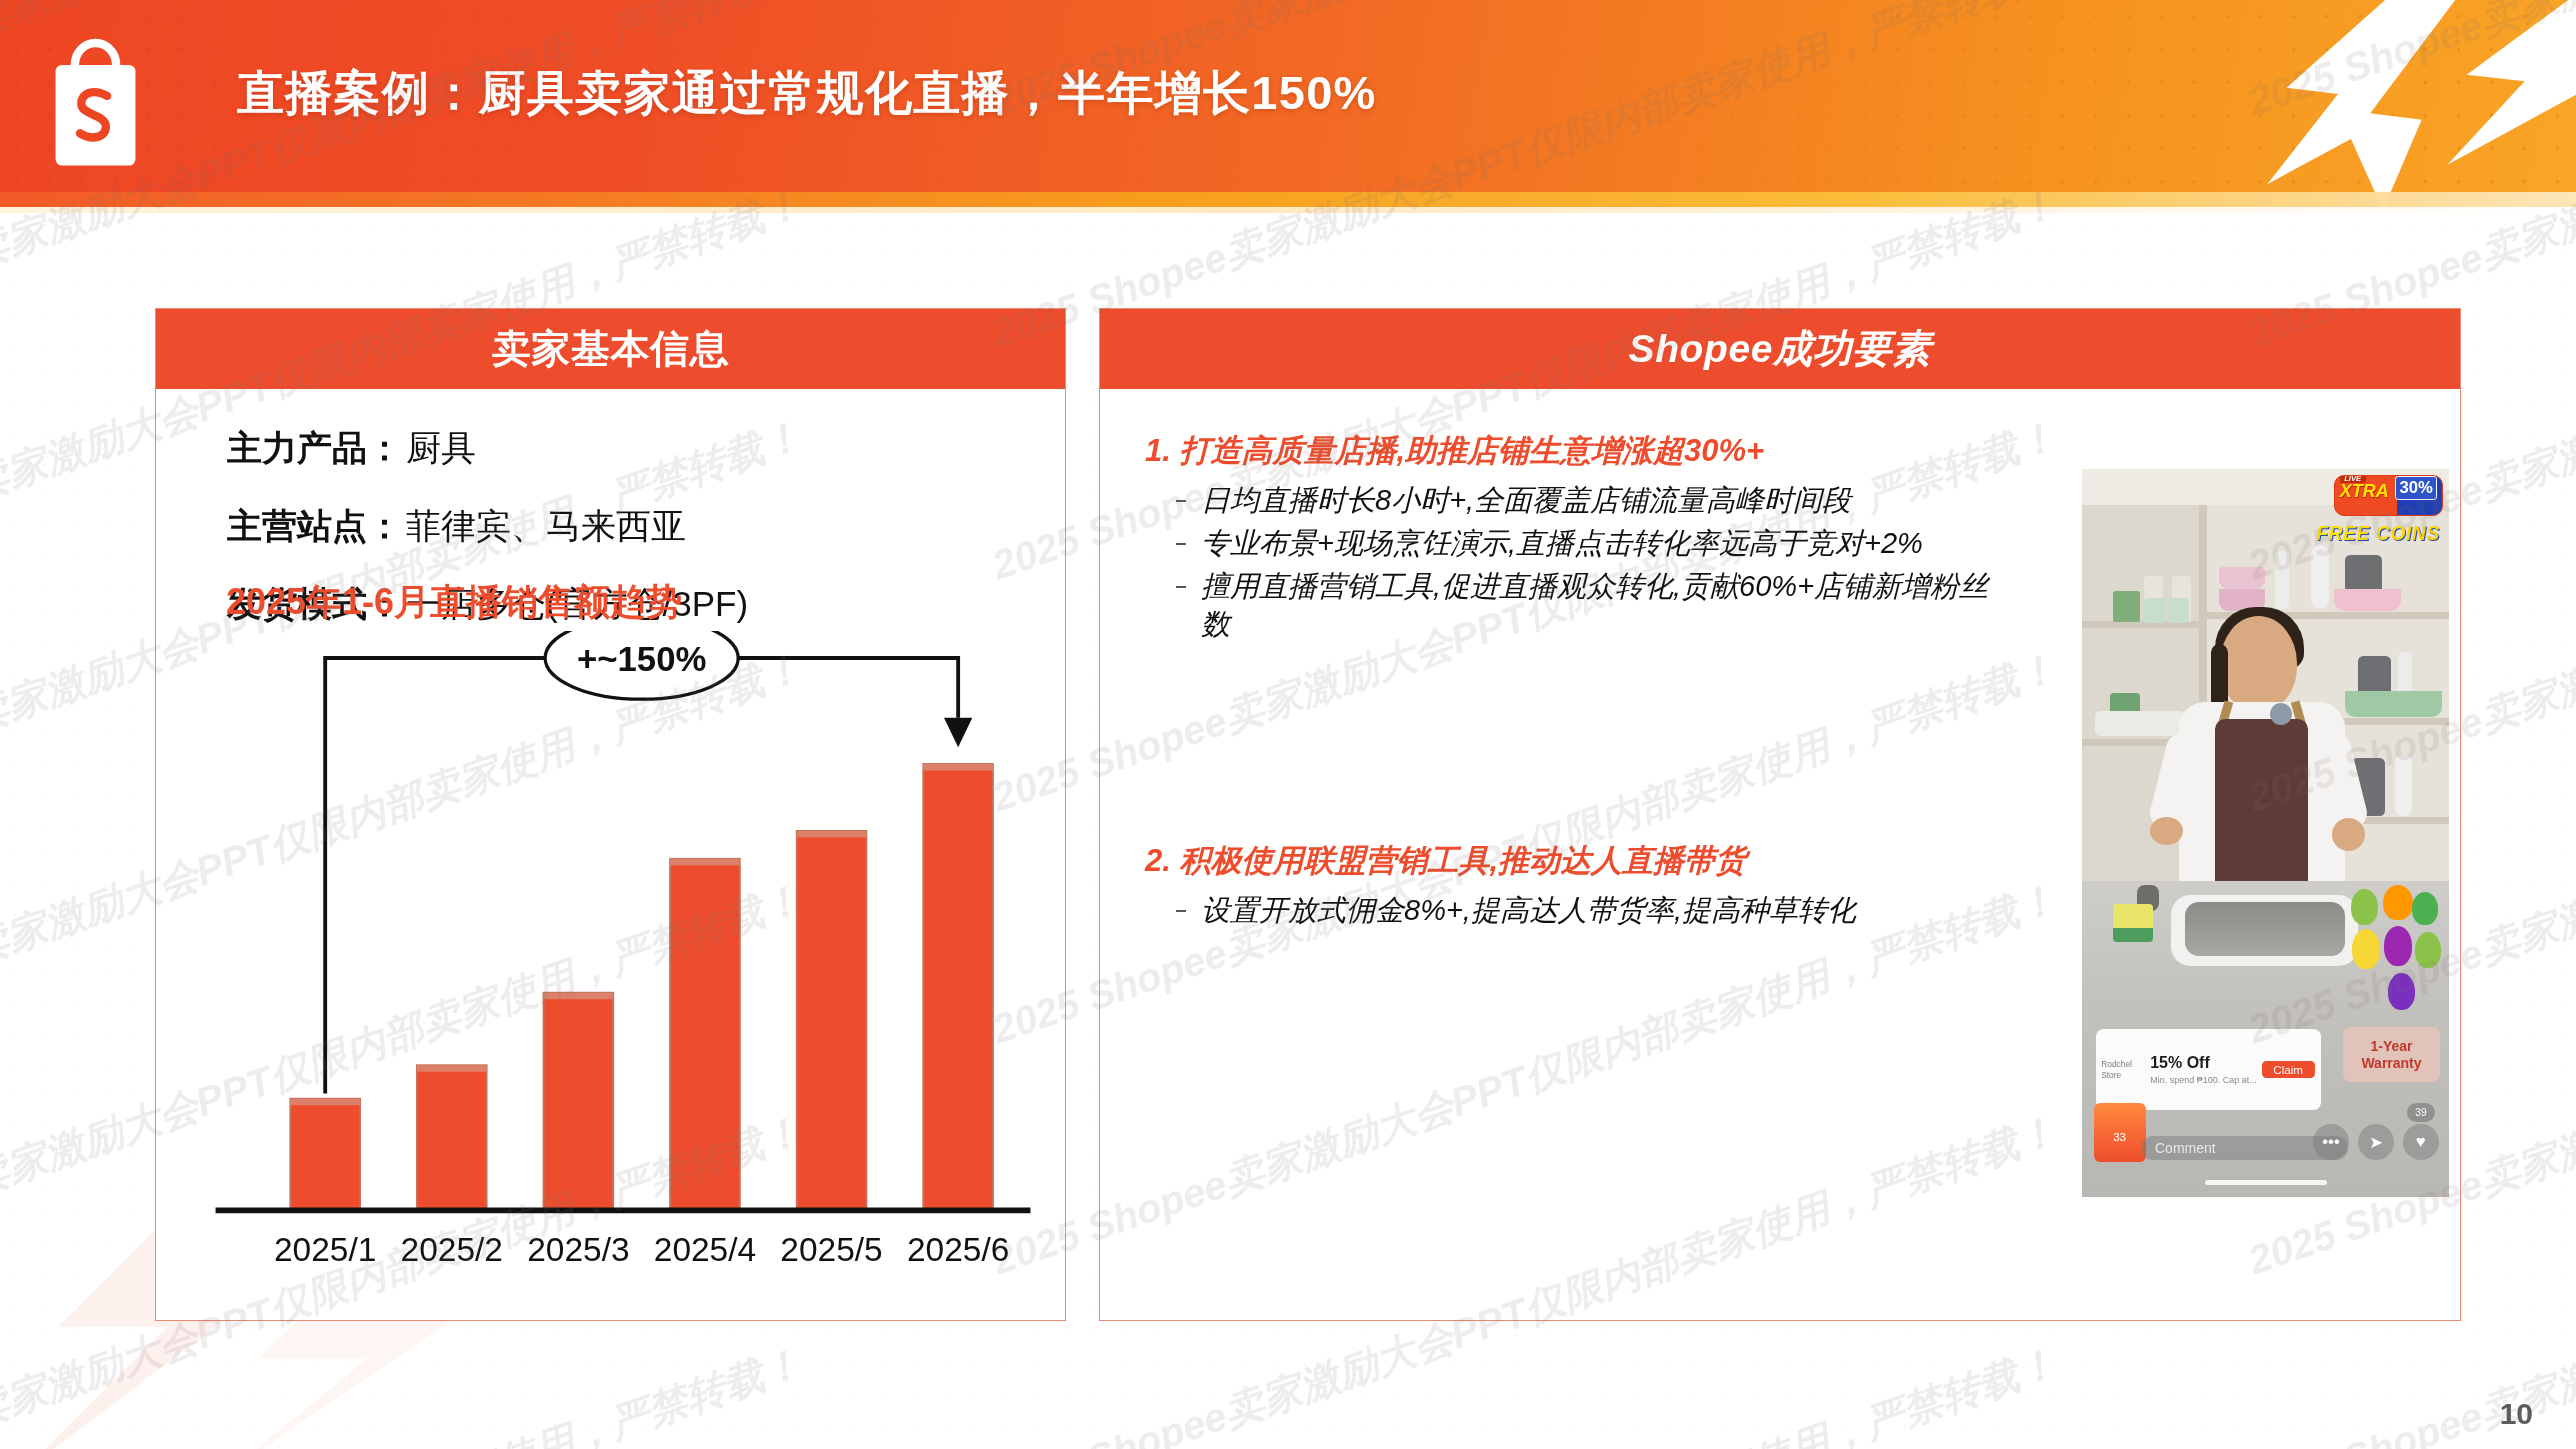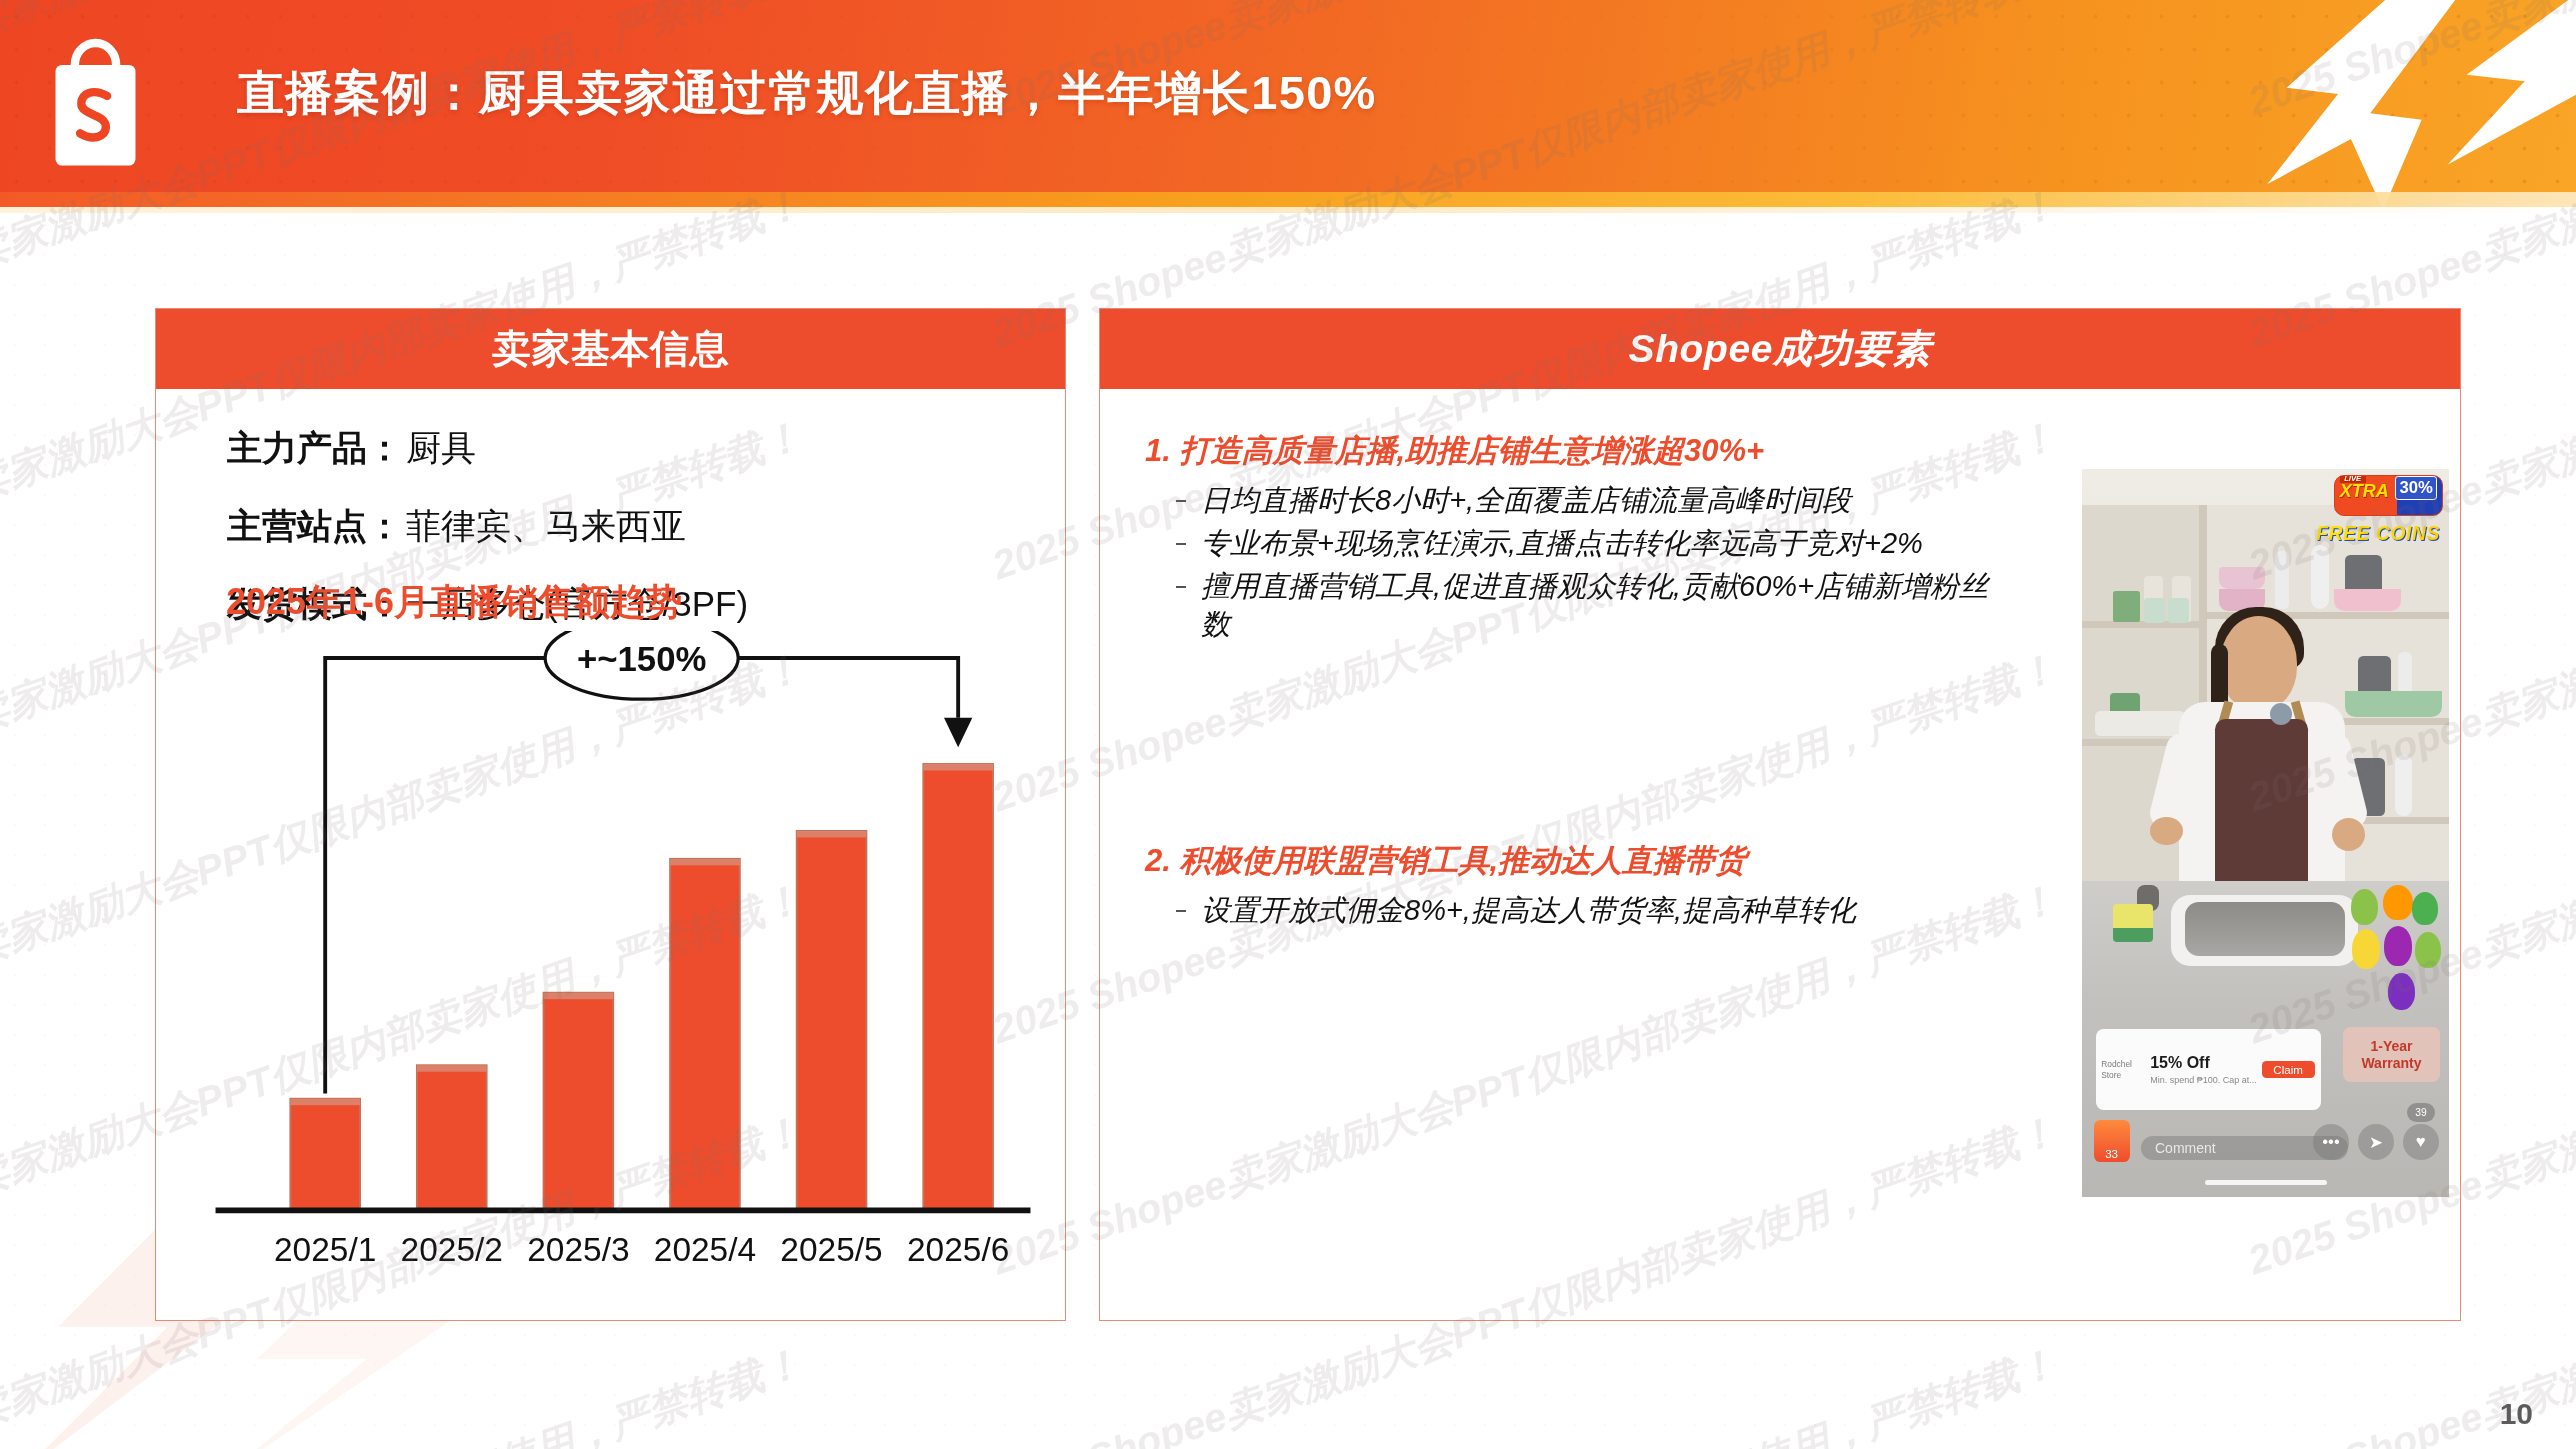--- a/index.html
+++ b/index.html
@@ -166,9 +166,9 @@
   }
   .ls-bottom{position:absolute;left:0;bottom:0;width:100%;height:103px;}
   .cart-btn{
-    position:absolute;left:11.6px;bottom:35px;width:36px;height:40px;border-radius:6.4px;
+    position:absolute;left:11.6px;bottom:35px;width:52px;height:40px;border-radius:6.4px;
     background:linear-gradient(180deg,#ff8a3d,#ee4d2d);color:#fff;font-size:11.6px;
-    display:flex;align-items:flex-end;justify-content:center;padding-bottom:2px;
+    display:flex;align-items:flex-end;justify-content:center;padding-bottom:19px;
   }
   .comment-box{
     position:absolute;left:59px;bottom:37px;width:193px;height:24px;border-radius:18px;

